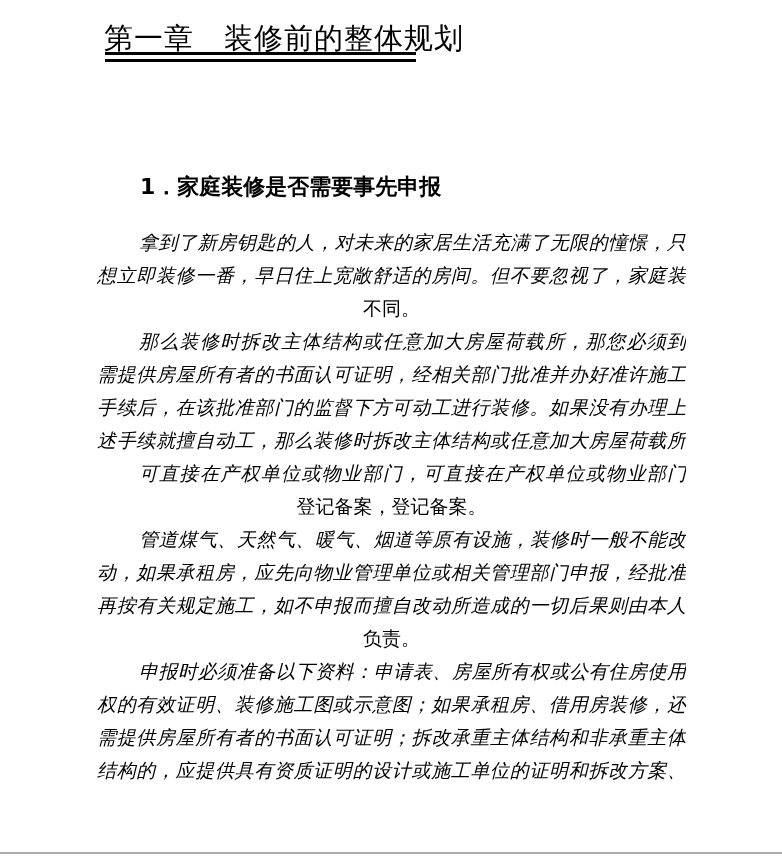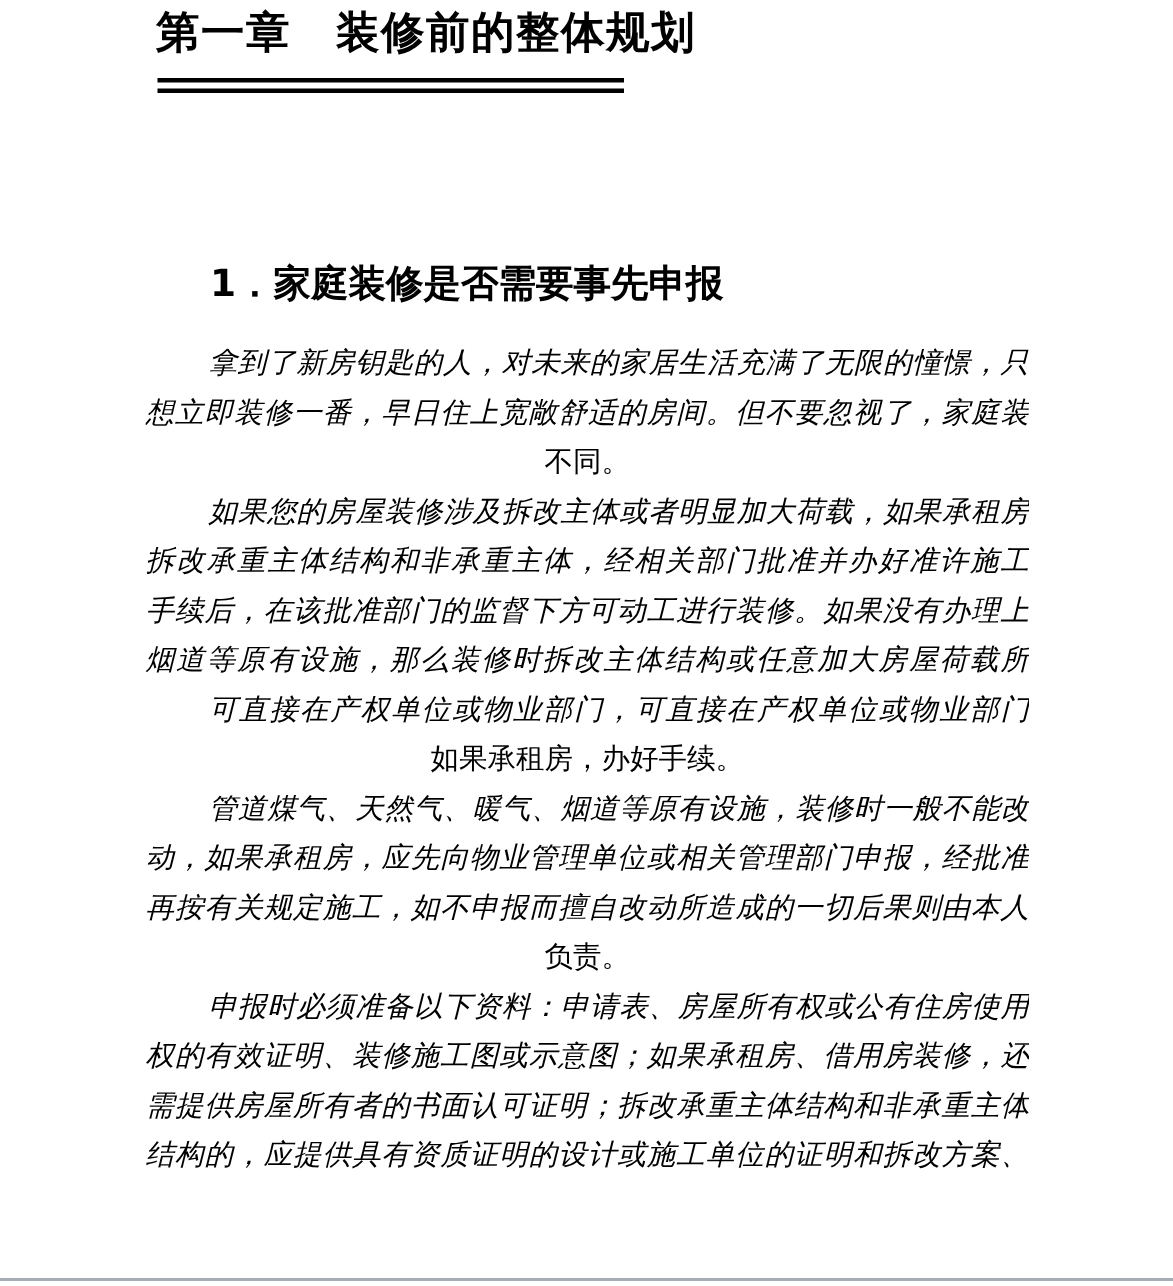--- a/index.html
+++ b/index.html
@@ -17,10 +17,10 @@
   .chapter-title {
     position: absolute;
     left: 104px;
-    top: 2px;
+    top: 19px;
     margin: 0;
     font-size: 29px;
-    font-weight: bold;
+    font-weight: normal;
     letter-spacing: 1px;
     white-space: nowrap;
     font-family: "DejaVu Sans", "Liberation Sans", sans-serif;

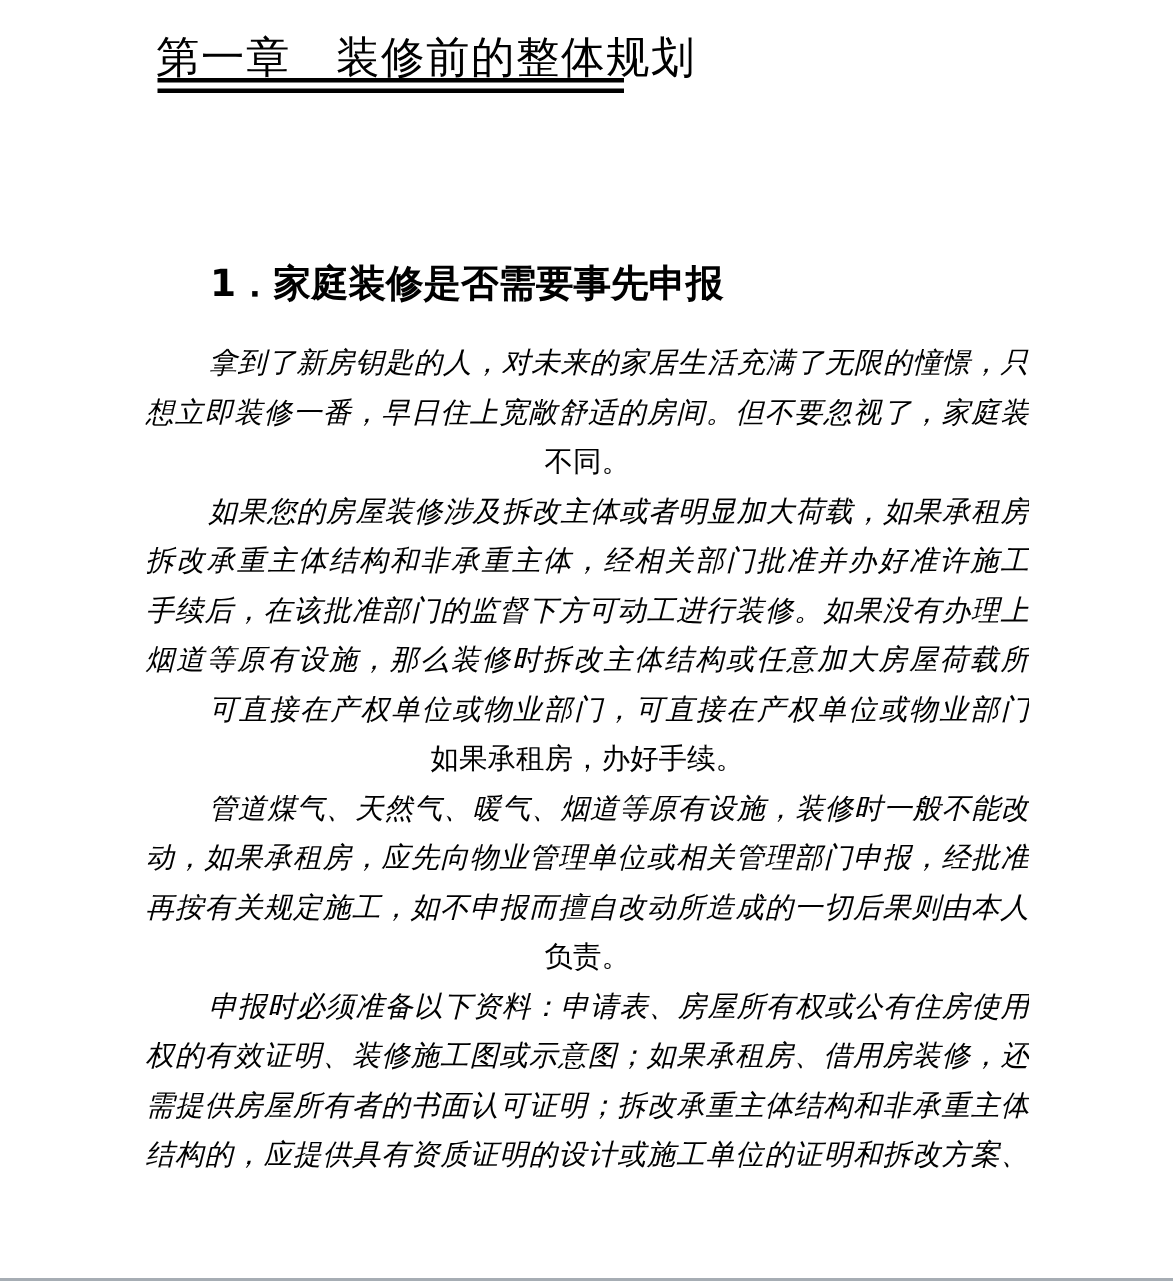--- a/index.html
+++ b/index.html
@@ -41,7 +41,7 @@
     left: 140px;
     top: 172px;
     margin: 0;
-    font-size: 25px;
+    font-size: 22px;
     font-weight: bold;
     white-space: nowrap;
     font-family: "DejaVu Sans", "Liberation Sans", sans-serif;

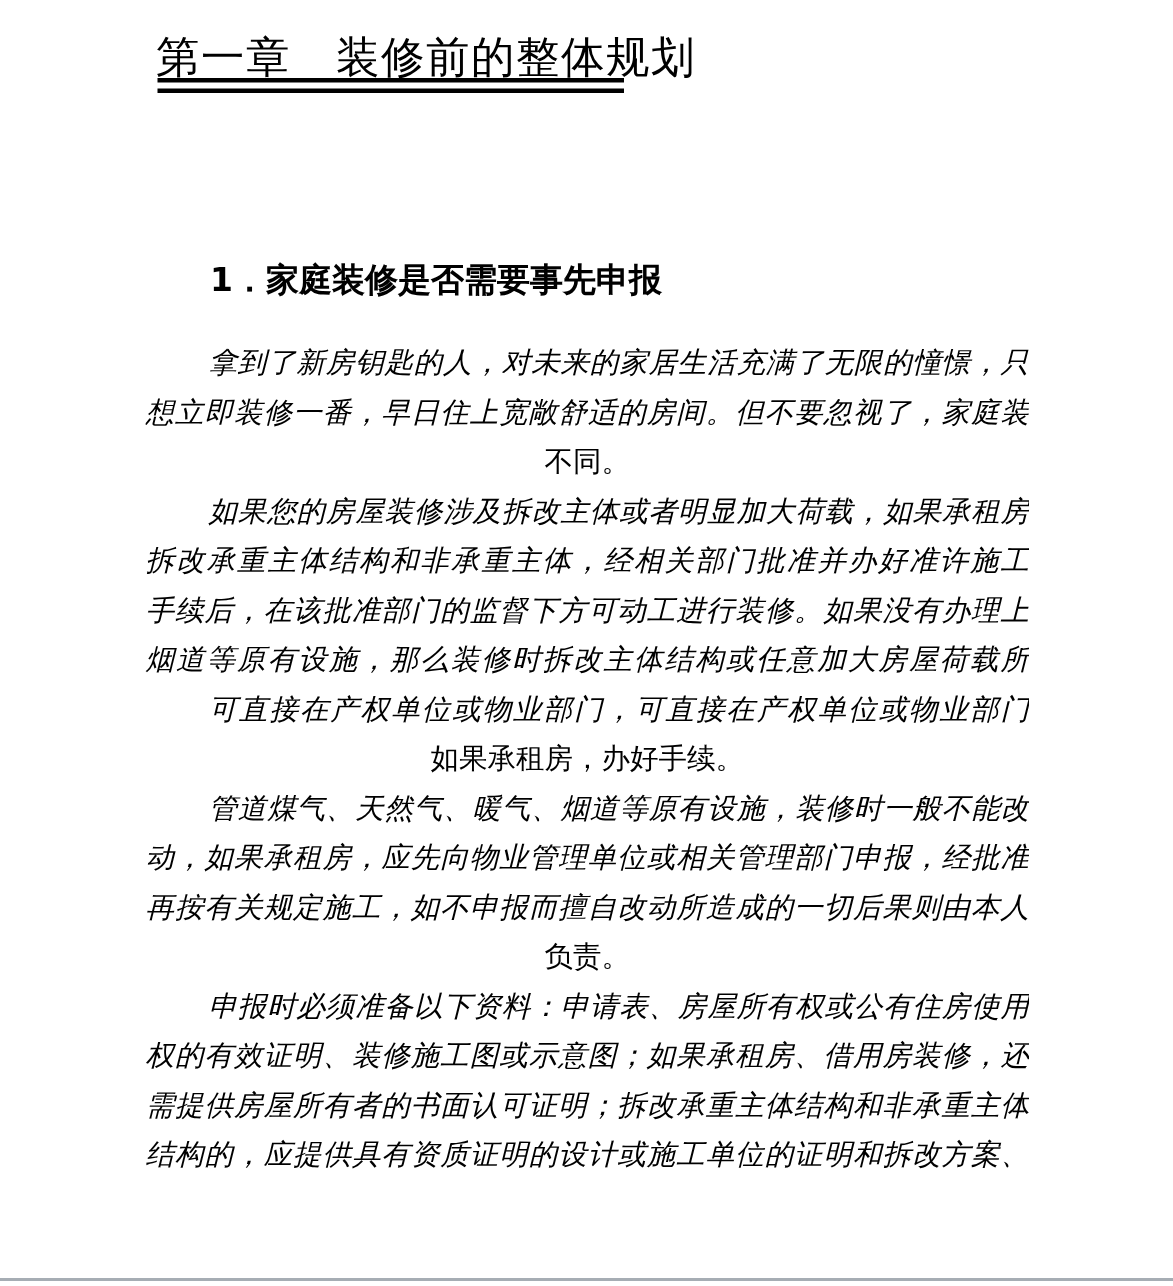--- a/index.html
+++ b/index.html
@@ -99,7 +99,7 @@
         <div class="line">不同。</div>
       </div>
       <div class="paragraph">
-        <div class="line full first">如果您的房屋装修涉及拆改主体或者明显加大荷载，如果承租房</div>
+        <div class="line full first">那么装修时拆改主体结构或任意加大房屋荷载所，那您必须到</div>
         <div class="line full">拆改承重主体结构和非承重主体，经相关部门批准并办好准许施工</div>
         <div class="line full">手续后，在该批准部门的监督下方可动工进行装修。如果没有办理上</div>
         <div class="line full">烟道等原有设施，那么装修时拆改主体结构或任意加大房屋荷载所</div>

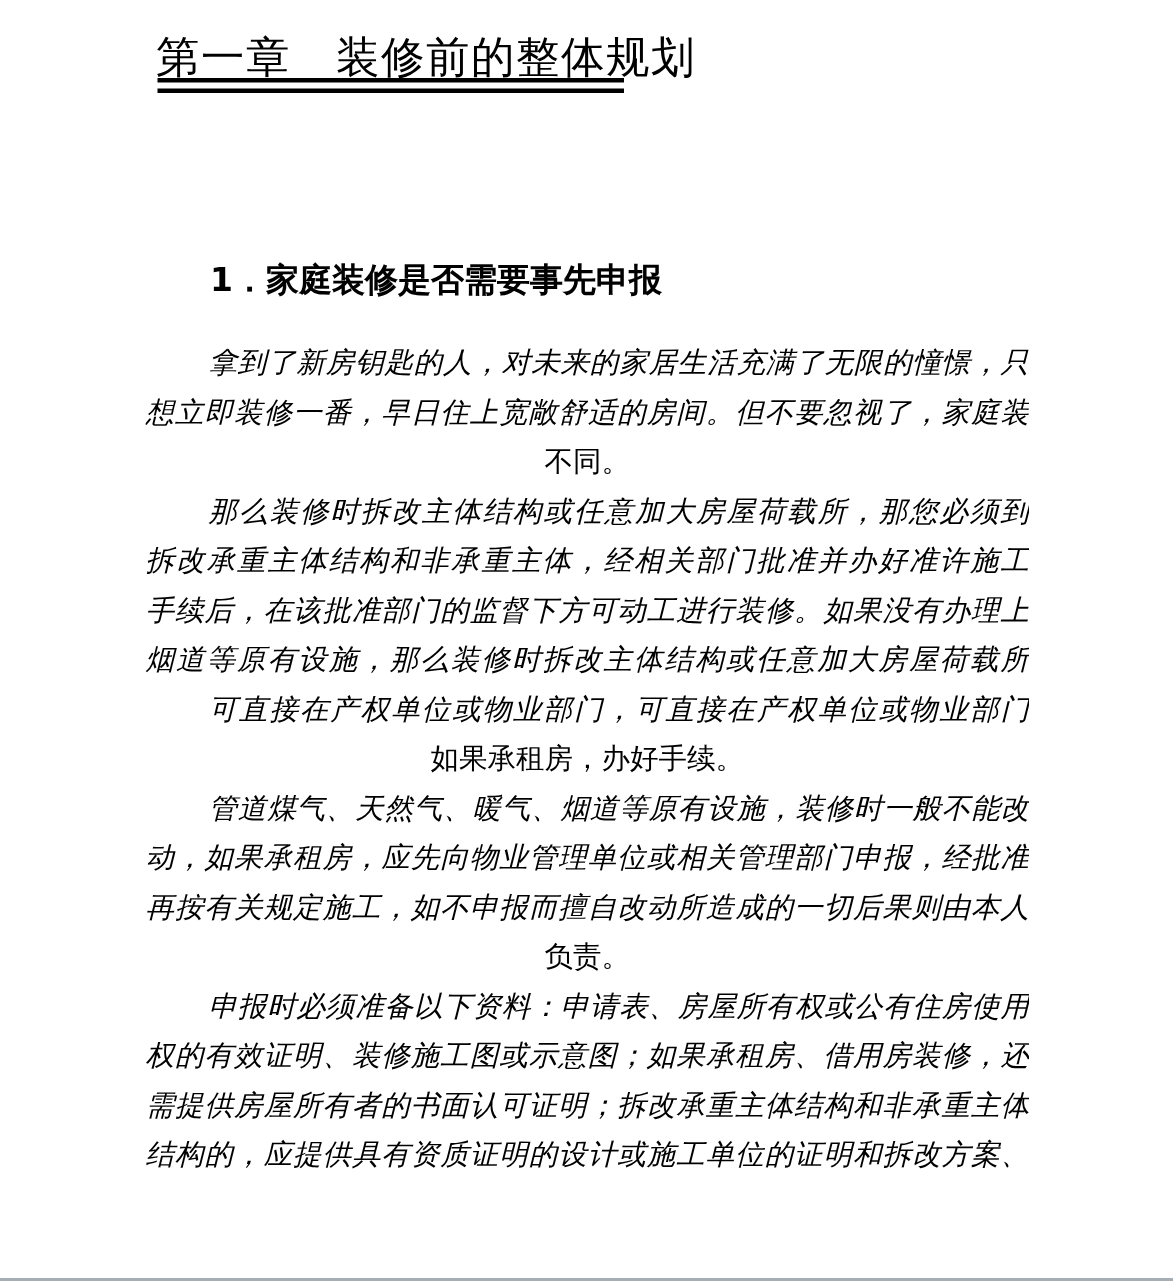--- a/index.html
+++ b/index.html
@@ -100,7 +100,7 @@
       </div>
       <div class="paragraph">
         <div class="line full first">那么装修时拆改主体结构或任意加大房屋荷载所，那您必须到</div>
-        <div class="line full">拆改承重主体结构和非承重主体，经相关部门批准并办好准许施工</div>
+        <div class="line full">需提供房屋所有者的书面认可证明，经相关部门批准并办好准许施工</div>
         <div class="line full">手续后，在该批准部门的监督下方可动工进行装修。如果没有办理上</div>
         <div class="line full">烟道等原有设施，那么装修时拆改主体结构或任意加大房屋荷载所</div>
       </div>

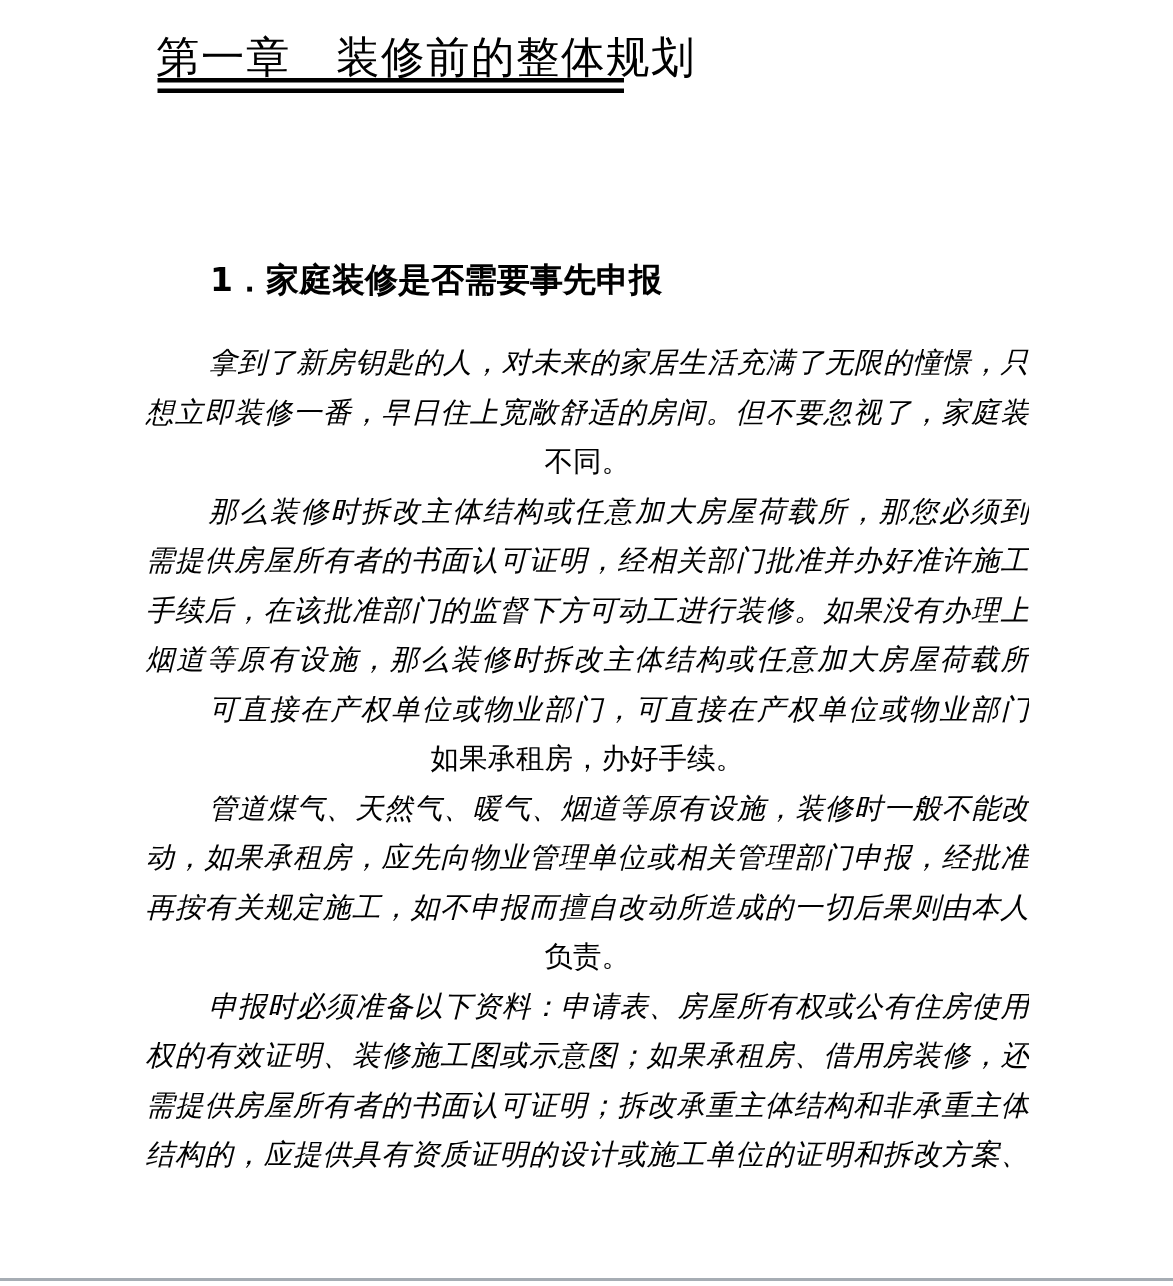--- a/index.html
+++ b/index.html
@@ -102,7 +102,7 @@
         <div class="line full first">那么装修时拆改主体结构或任意加大房屋荷载所，那您必须到</div>
         <div class="line full">需提供房屋所有者的书面认可证明，经相关部门批准并办好准许施工</div>
         <div class="line full">手续后，在该批准部门的监督下方可动工进行装修。如果没有办理上</div>
-        <div class="line full">烟道等原有设施，那么装修时拆改主体结构或任意加大房屋荷载所</div>
+        <div class="line full">述手续就擅自动工，那么装修时拆改主体结构或任意加大房屋荷载所</div>
       </div>
       <div class="paragraph">
         <div class="line full first">可直接在产权单位或物业部门，可直接在产权单位或物业部门</div>

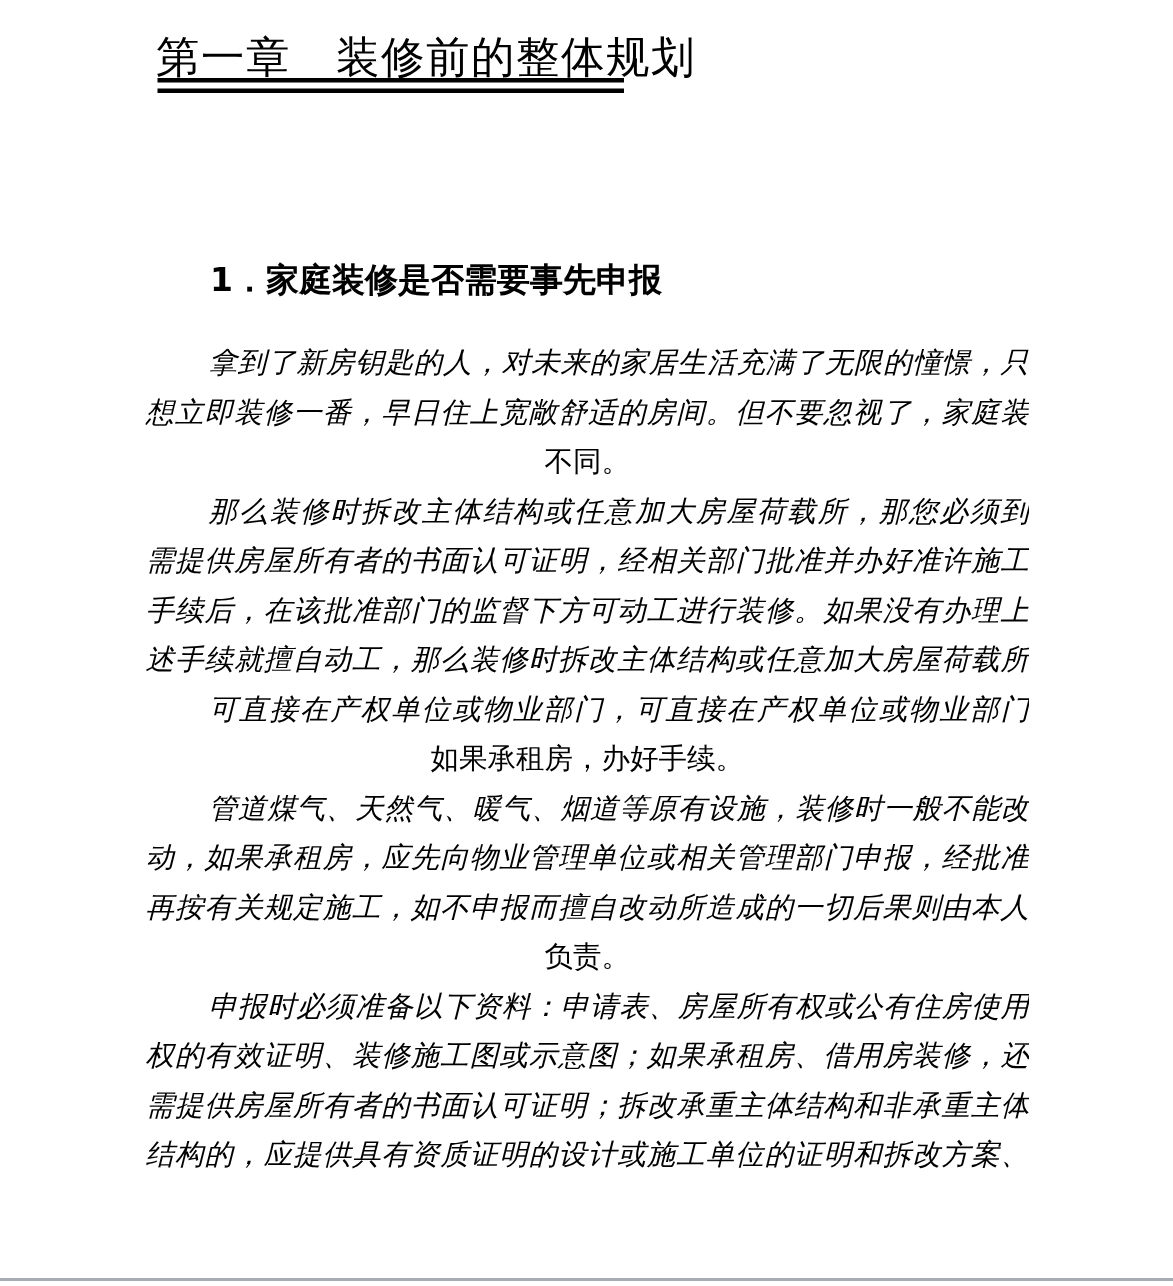--- a/index.html
+++ b/index.html
@@ -106,7 +106,7 @@
       </div>
       <div class="paragraph">
         <div class="line full first">可直接在产权单位或物业部门，可直接在产权单位或物业部门</div>
-        <div class="line">如果承租房，办好手续。</div>
+        <div class="line">登记备案，登记备案。</div>
       </div>
       <div class="paragraph">
         <div class="line full first">管道煤气、天然气、暖气、烟道等原有设施，装修时一般不能改</div>

